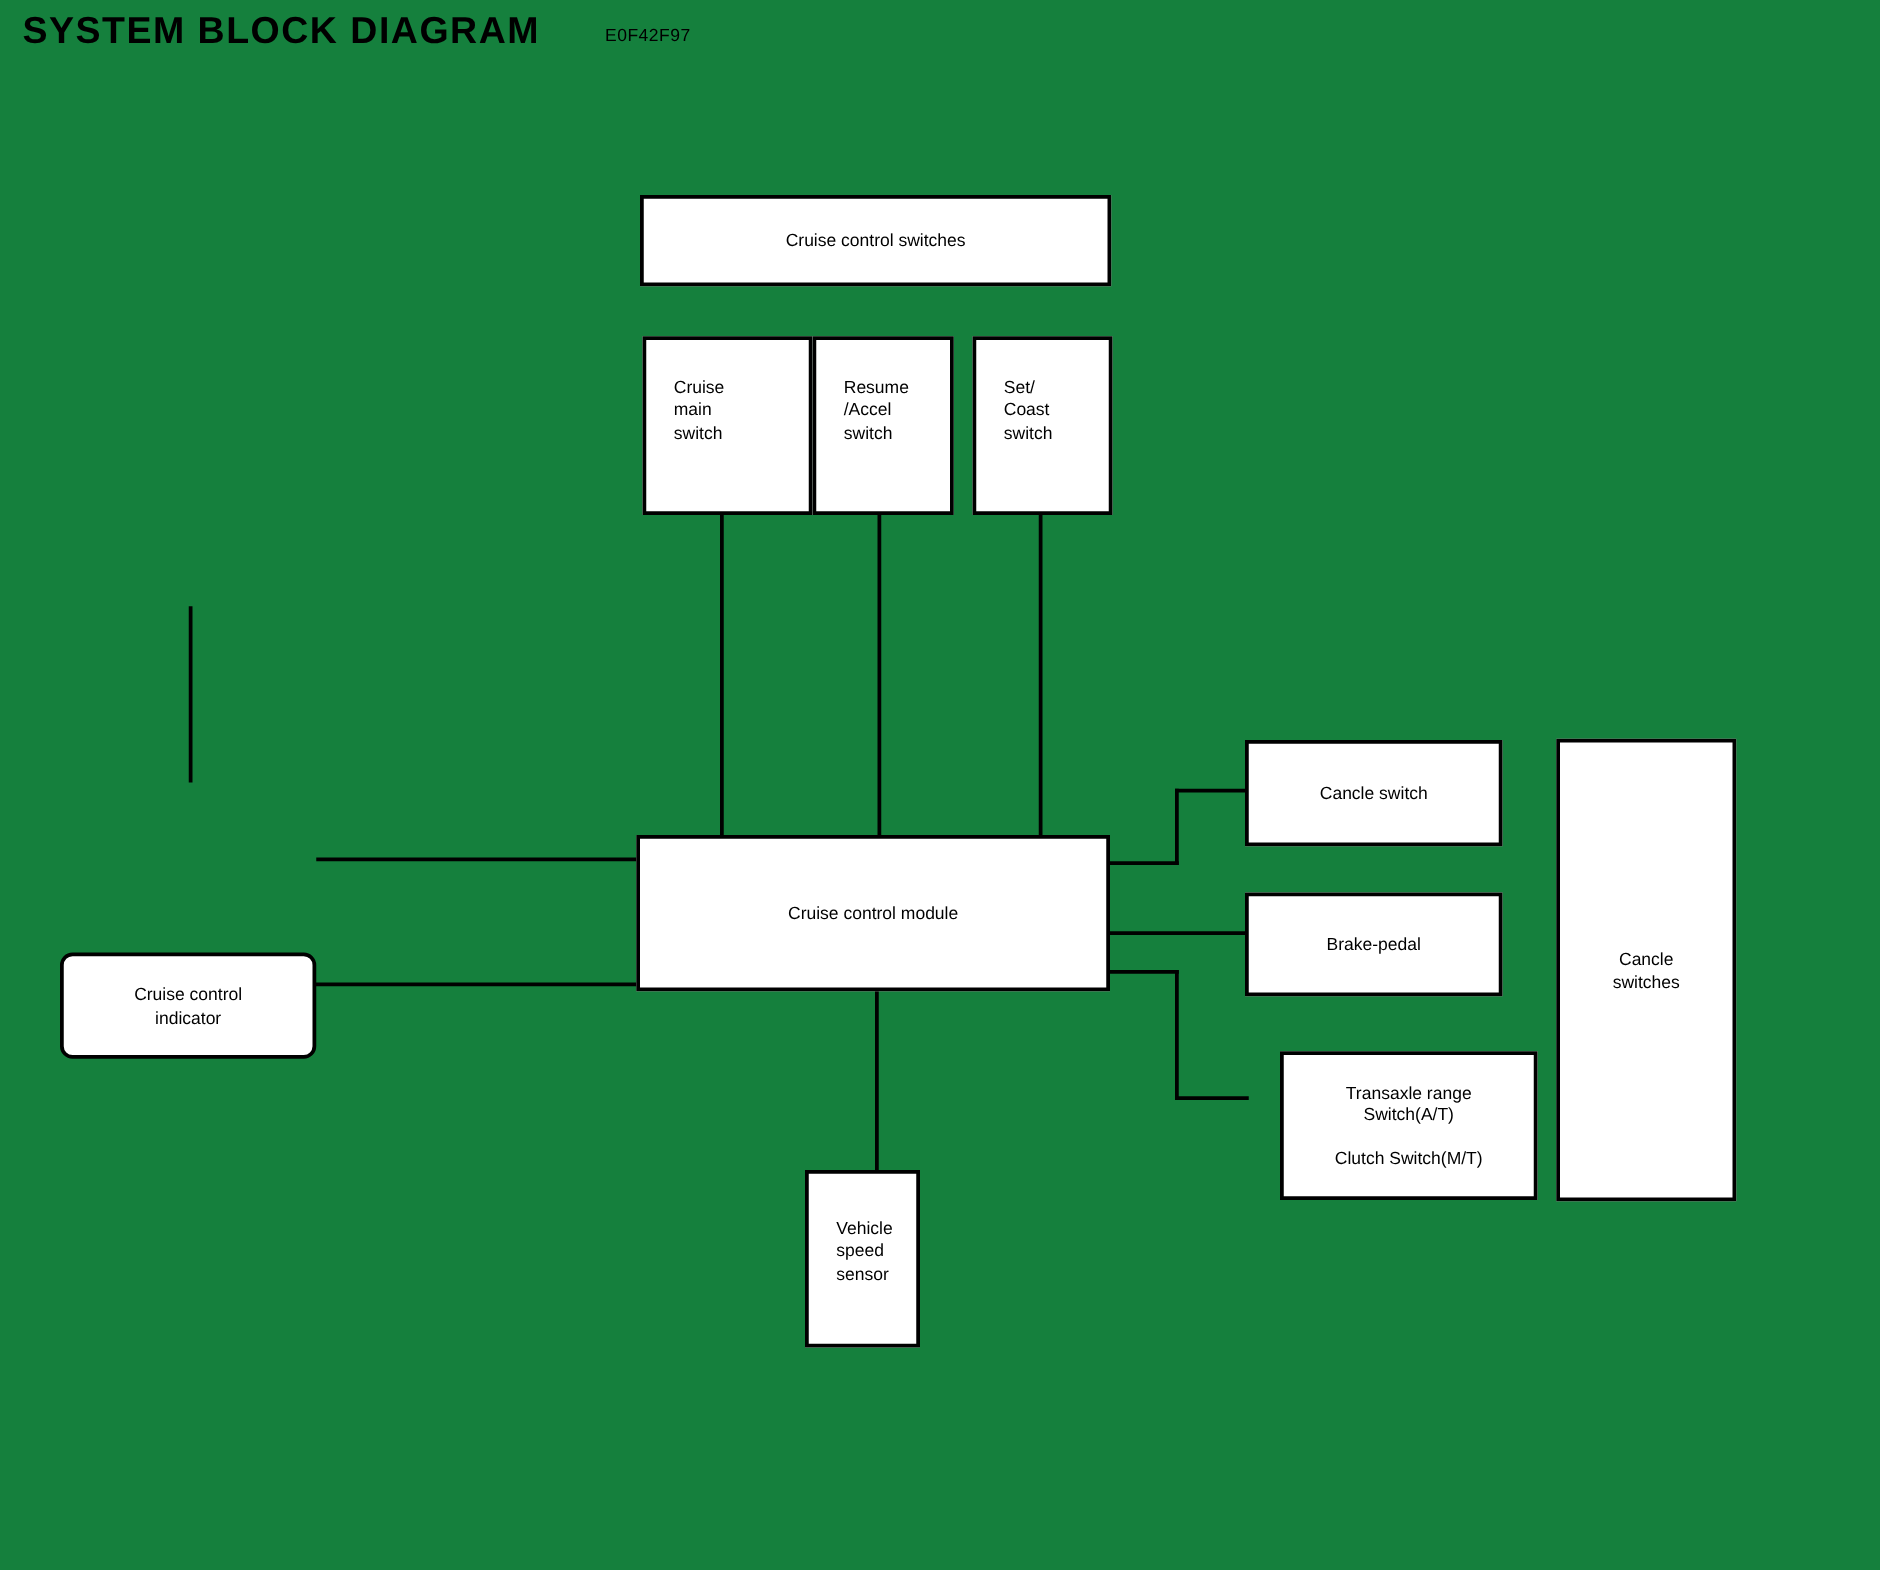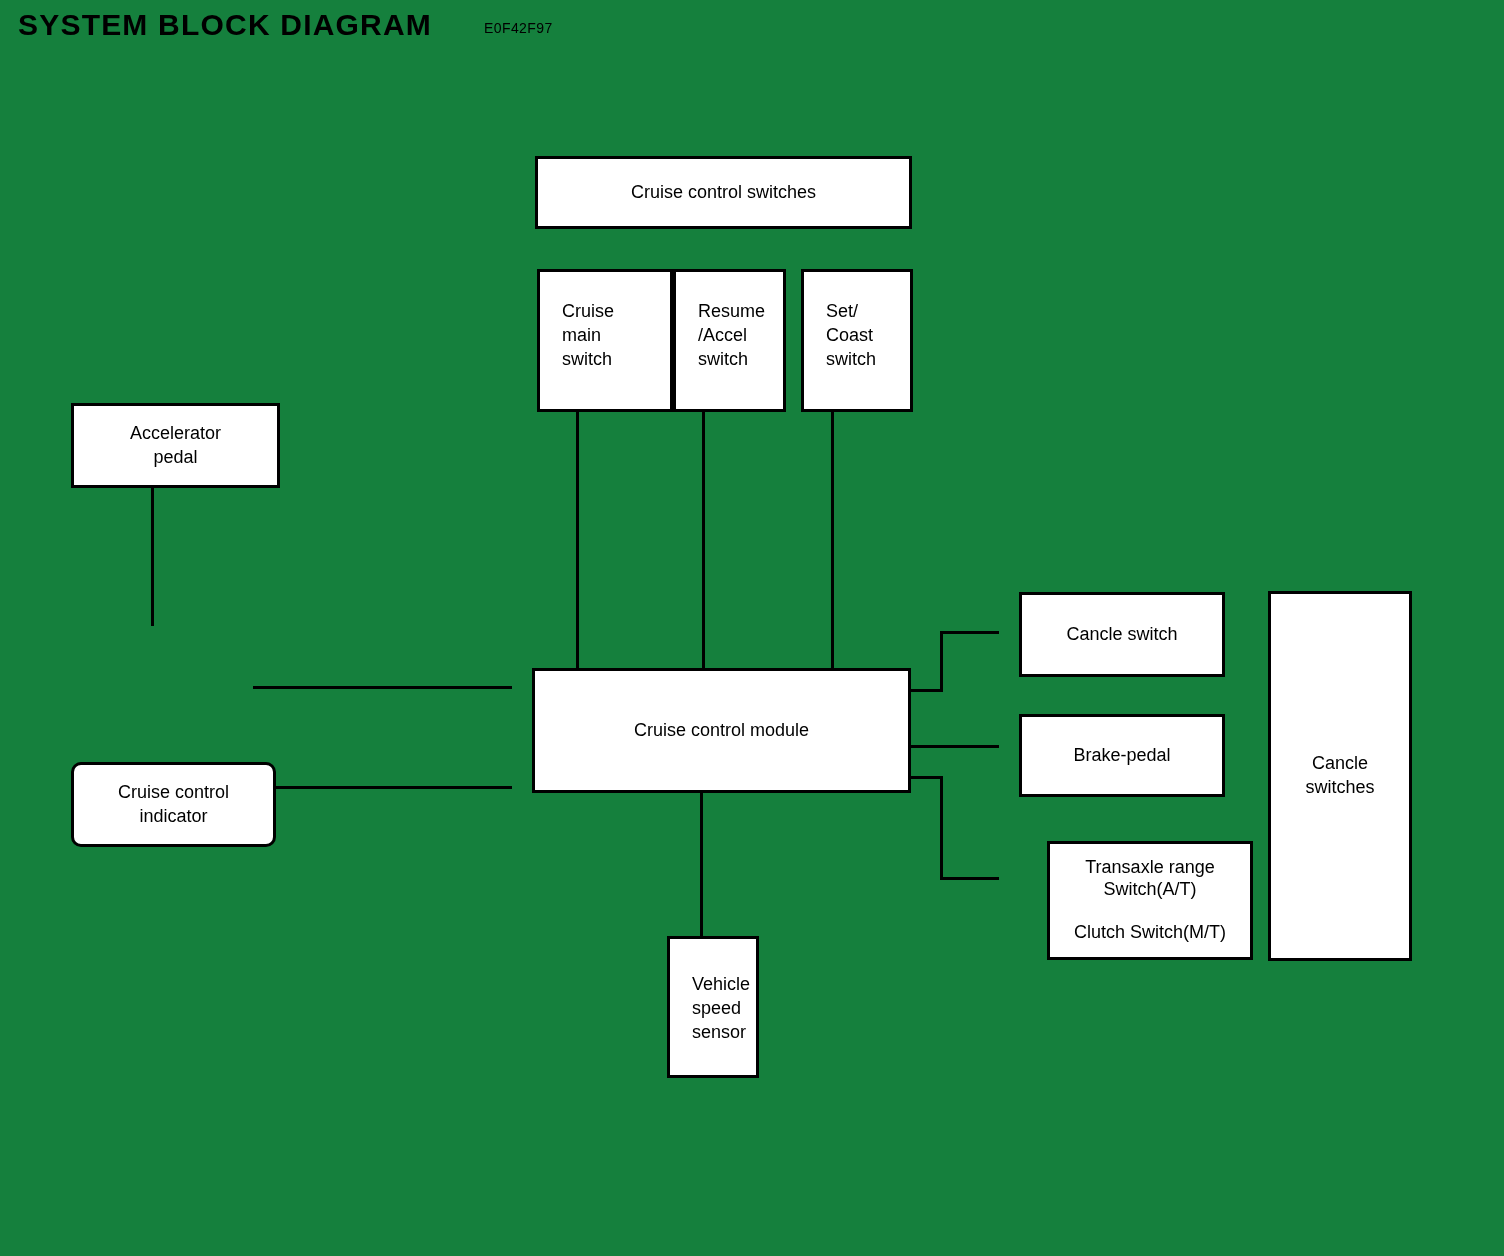--- a/index.html
+++ b/index.html
@@ -56,9 +56,8 @@
     background: #ffffff;
     display: flex;
     line-height: 1.32;
-    font-size: 18px;
+    font-size: 14px;
     z-index: 2;
-    margin-left: 23px;
   }
   .box .box-label {
     display: block;

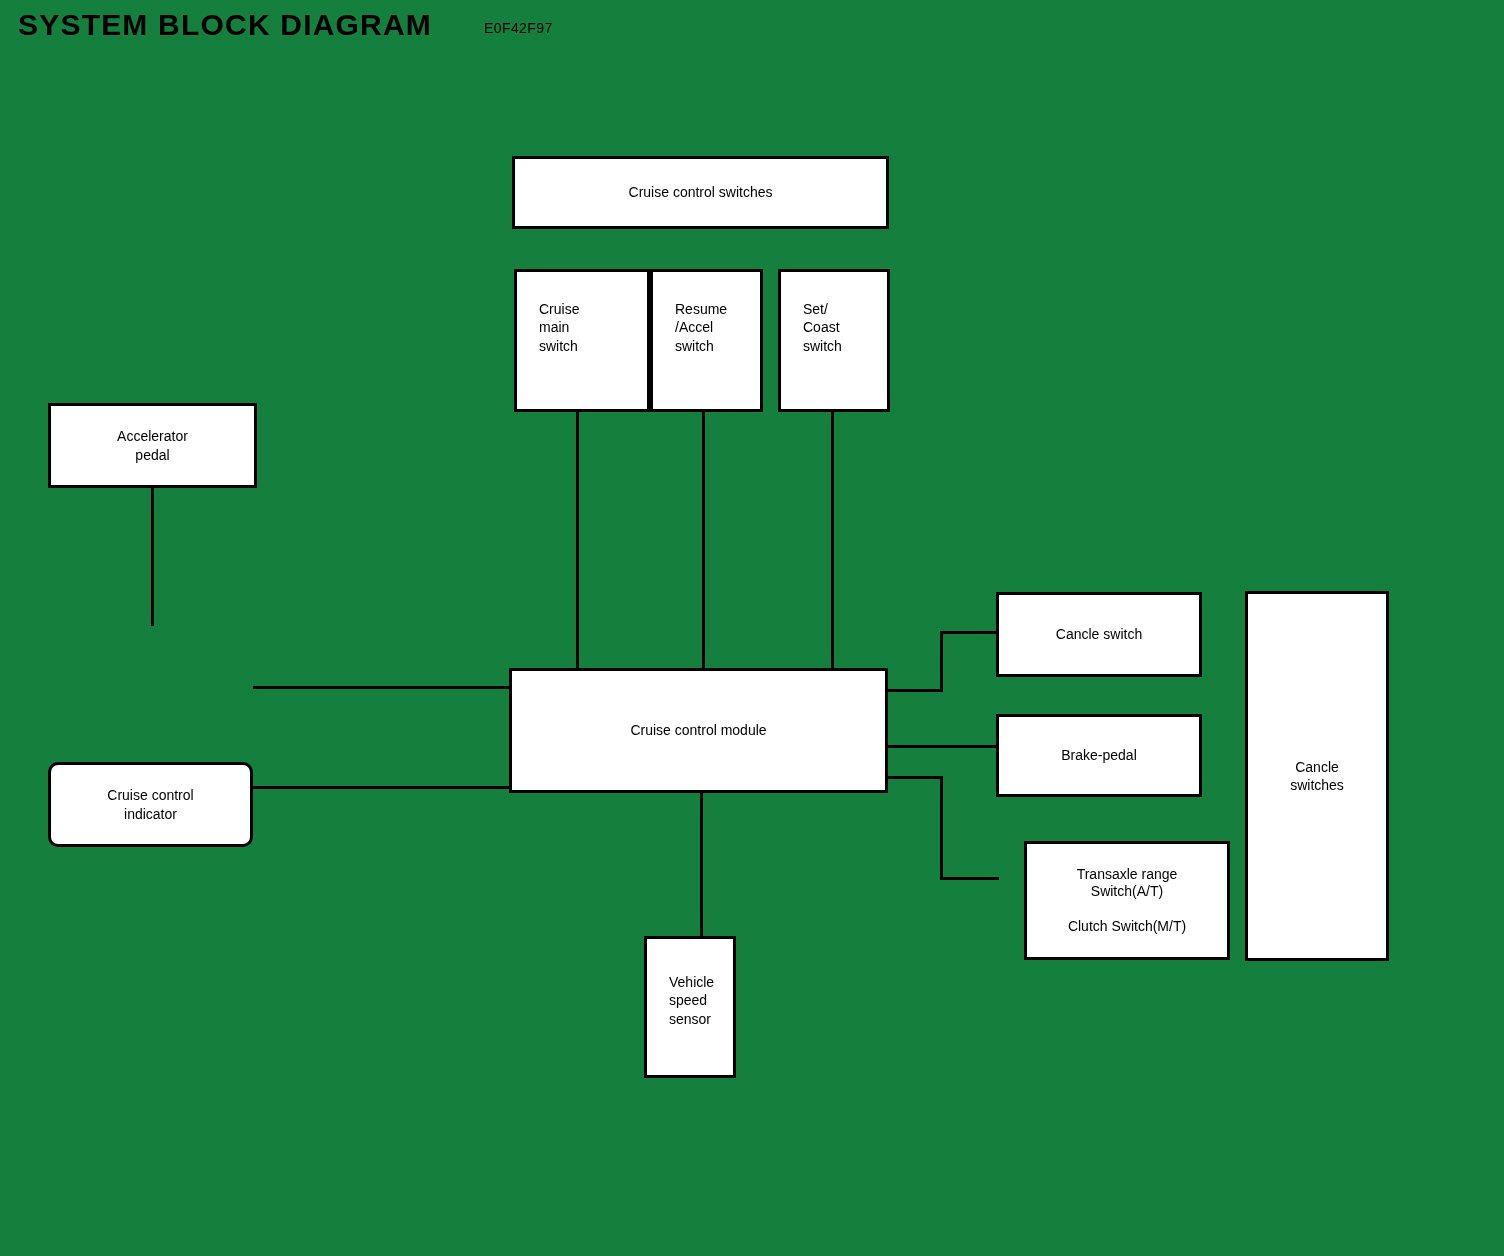--- a/index.html
+++ b/index.html
@@ -148,10 +148,6 @@
 switch</span>
   </div>
 
-  <div class="box center" style="left:48px; top:403px; width:209px; height:85px;">
-    <span class="box-label">Accelerator
-pedal</span>
-  </div>
 
 
   <div class="box center" style="left:48px; top:762px; width:205px; height:85px;border-radius:10px;">

